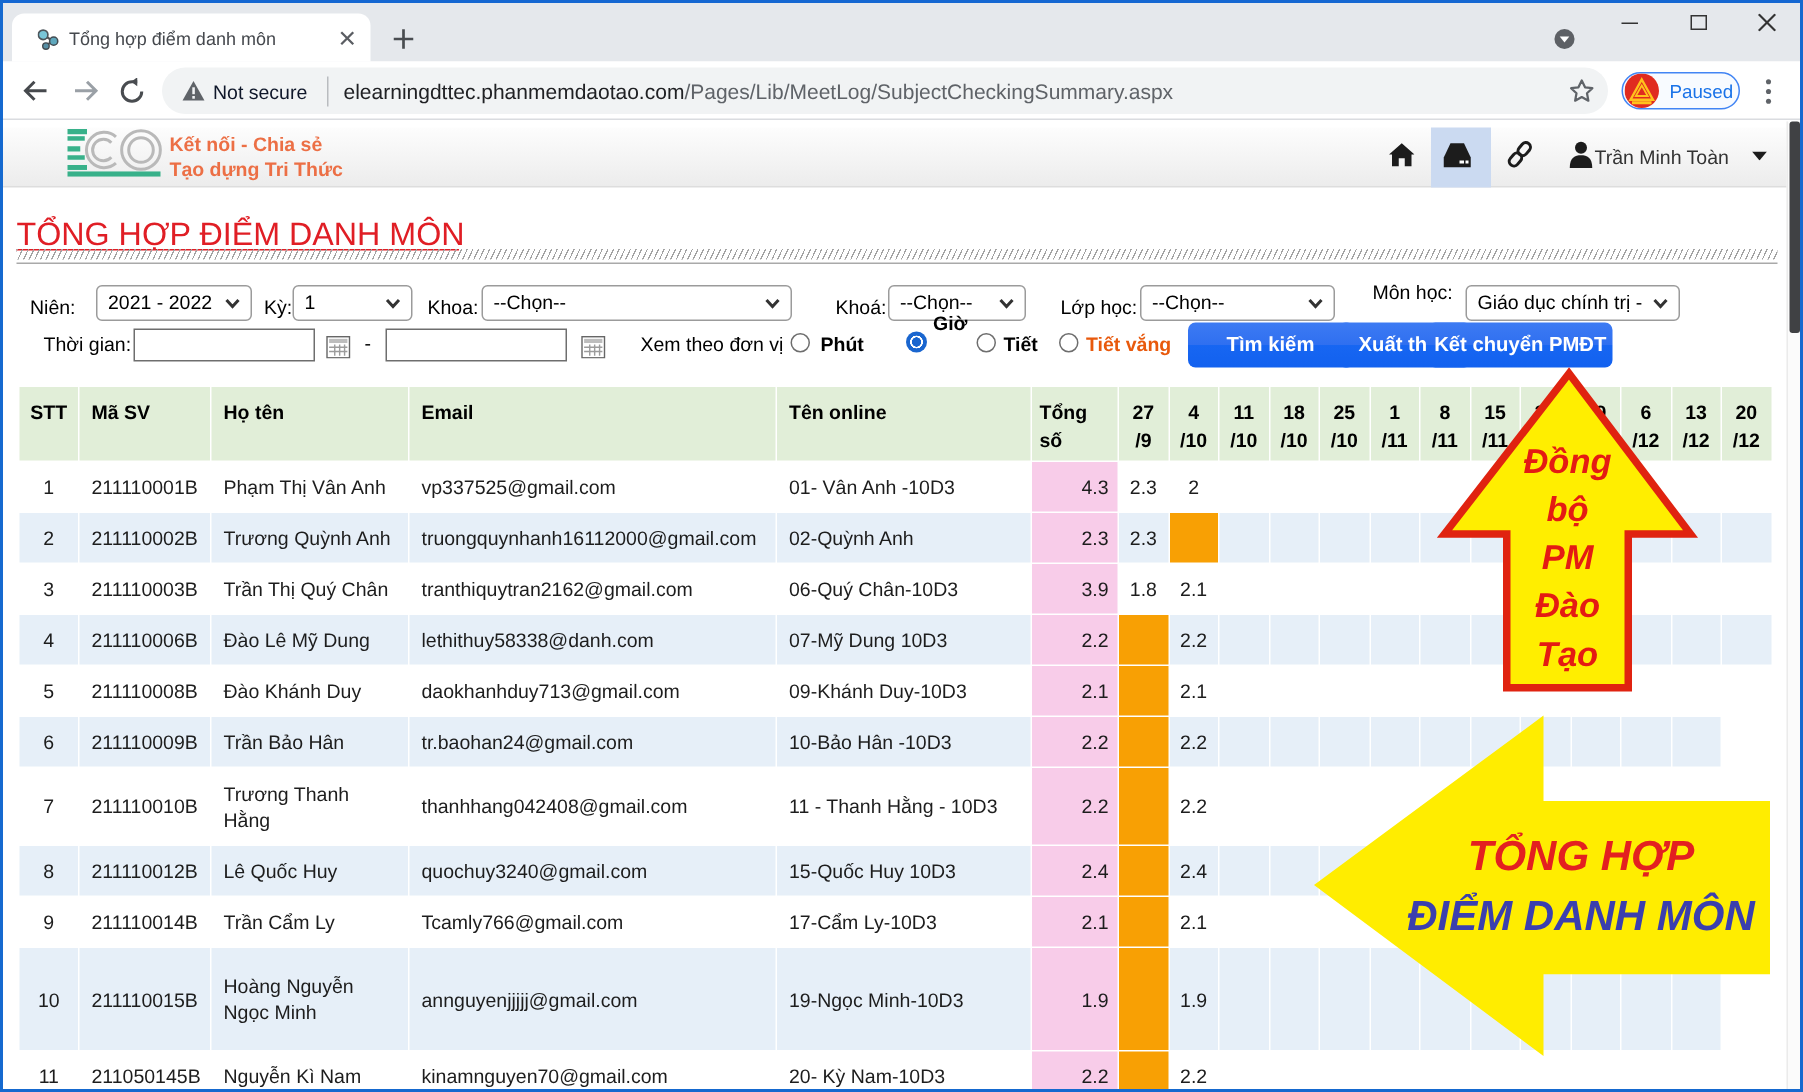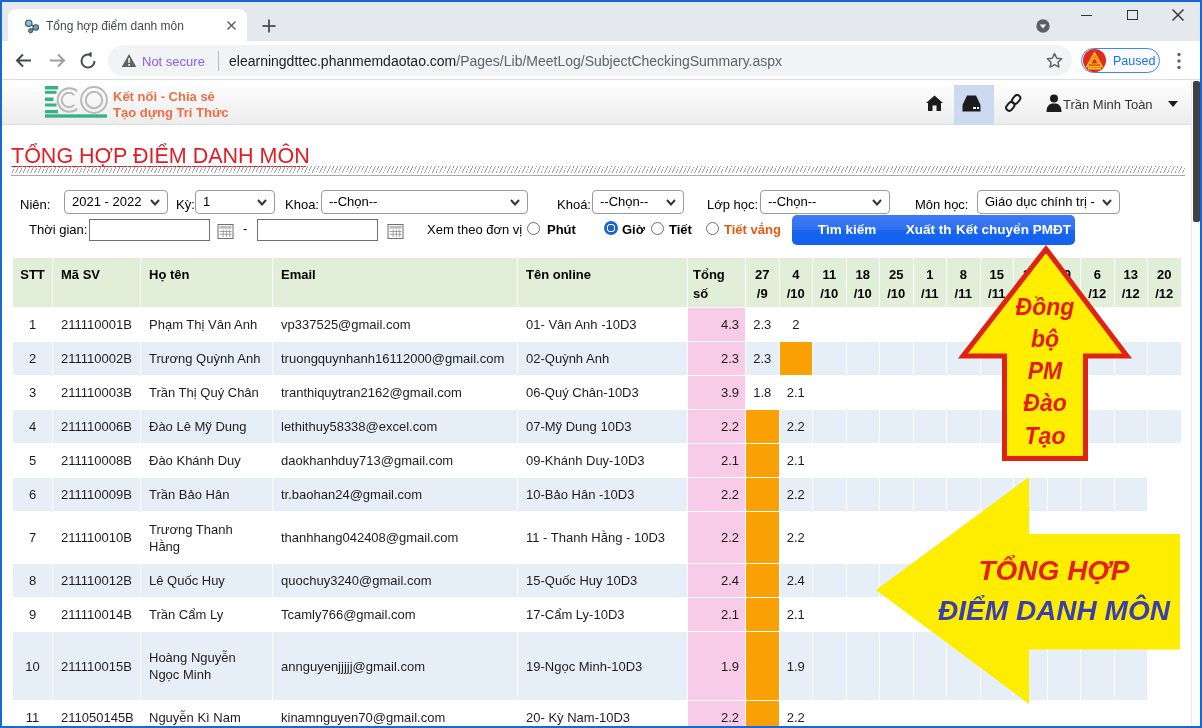--- a/index.html
+++ b/index.html
@@ -20,7 +20,7 @@
   #omnibox { left:108px; top:45px; width:964px; height:31px; border-radius:15.5px; background:#f1f3f4; }
   #urltext { left:229px; top:53px; font-size:14px; color:#202124; }
   #urltext .gray { color:#5f6368; }
-  #notsecure { left:142px; top:54px; font-size:13px; color:#8b5cf6; }
+  #notsecure { left:142px; top:54px; font-size:13px; color:#0f172a; }
   #omnisep { left:218px; top:51px; width:1px; height:20px; background:#b9bcbf; }
   
   #paused { left:1081px; top:48px; width:79px; height:25px; border:1px solid #4285f4; border-radius:13px; background:#f8fbff; }

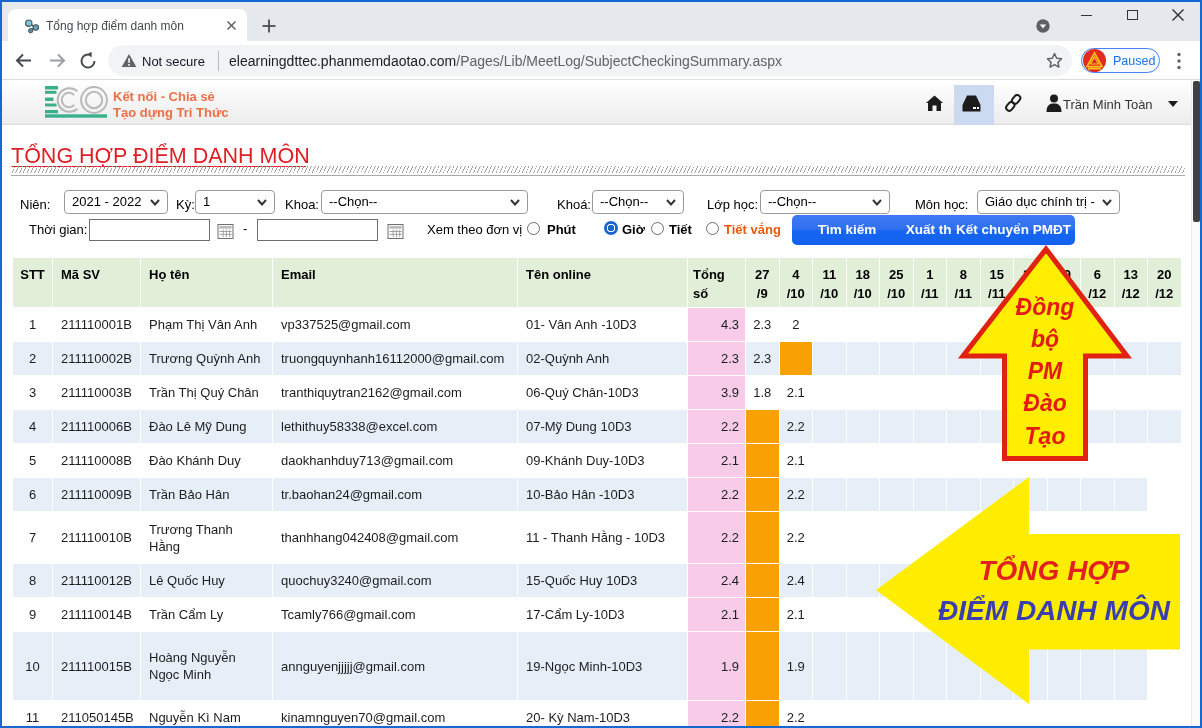--- a/index.html
+++ b/index.html
@@ -221,7 +221,7 @@
 <div class="fsel" style="left:760px;top:190px;width:130px">--Chọn--<svg class="car" viewBox="0 0 10 7">
       <path d="M1 1 L5 5.4 L9 1" stroke="#333" stroke-width="2" fill="none"></path>
     </svg></div>
-<div class="abs flabel" style="left:915px;top:197px">Môn học:</div>
+<div class="abs flabel" style="left:915px;top:187px">Môn học:</div>
 <div class="fsel" style="left:977px;top:190px;width:143px">Giáo dục chính trị -<svg class="car" viewBox="0 0 10 7">
       <path d="M1 1 L5 5.4 L9 1" stroke="#333" stroke-width="2" fill="none"></path>
     </svg></div>

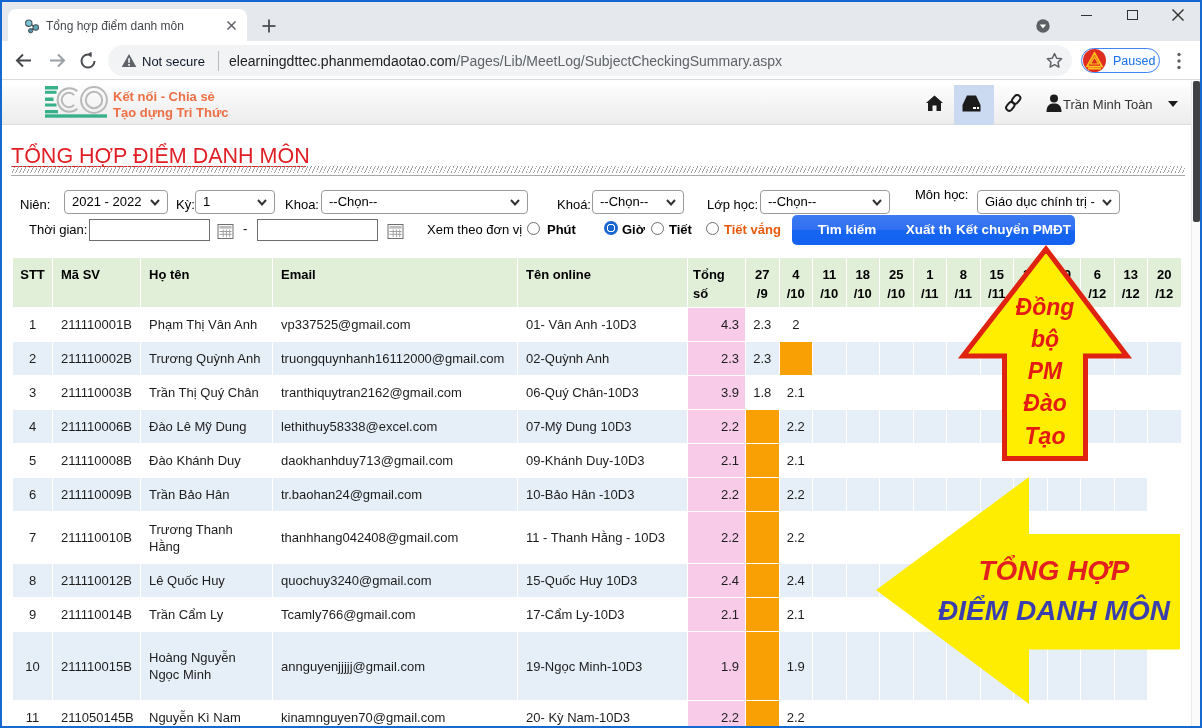--- a/index.html
+++ b/index.html
@@ -256,7 +256,7 @@
 <div class="radio" style="left:527px;top:221.5px"></div>
 <div class="abs rlabel" style="left:547px;top:222px">Phút</div>
 <div class="radiosel" style="left:604px;top:221px"></div>
-<div class="abs rlabel" style="left:622px;top:222px">Giờ</div>
+<div class="abs rlabel" style="left:622px;top:208px">Giờ</div>
 <div class="radio" style="left:651px;top:221.5px"></div>
 <div class="abs rlabel" style="left:669px;top:222px">Tiết</div>
 <div class="radio" style="left:706px;top:221.5px"></div>

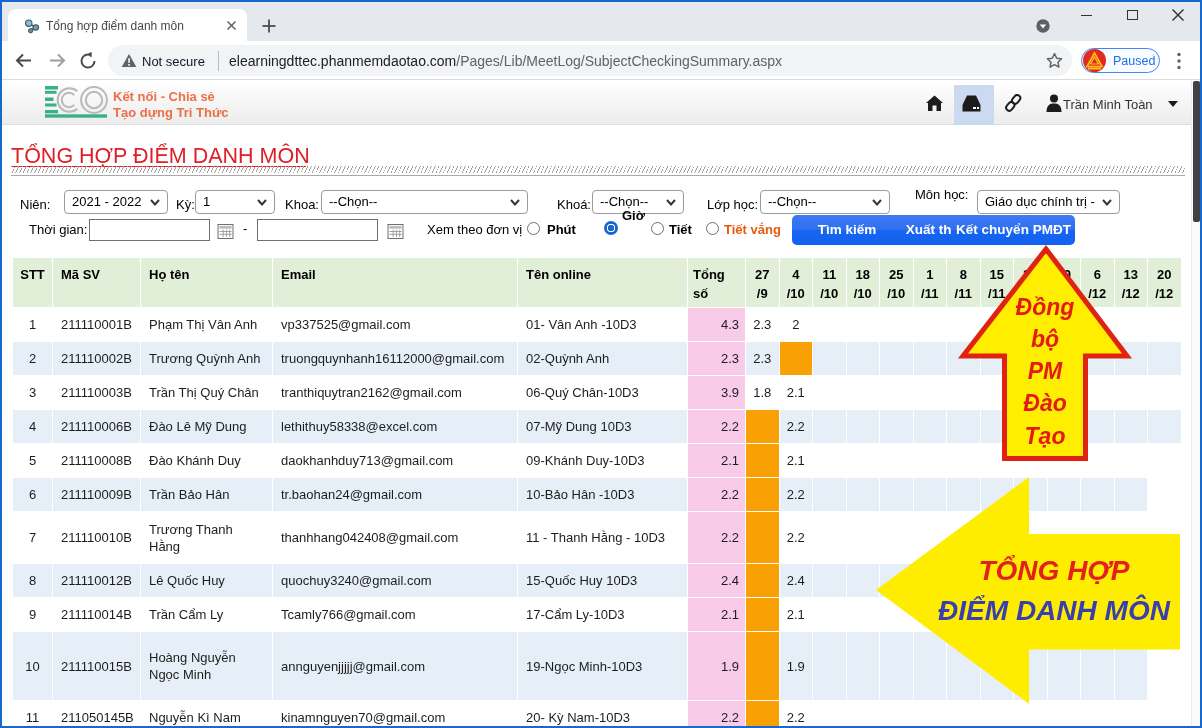--- a/index.html
+++ b/index.html
@@ -377,7 +377,7 @@
   <td class="num">4</td>
           <td class="l">211110006B</td>
           <td class="l">Đào Lê Mỹ Dung</td>
-          <td class="l">lethithuy58338@excel.com</td>
+          <td class="l">lethithuy58338@danh.com</td>
           <td class="l">07-Mỹ Dung 10D3</td>
   <td class="pink">2.2</td>
           <td class="orange"></td>

